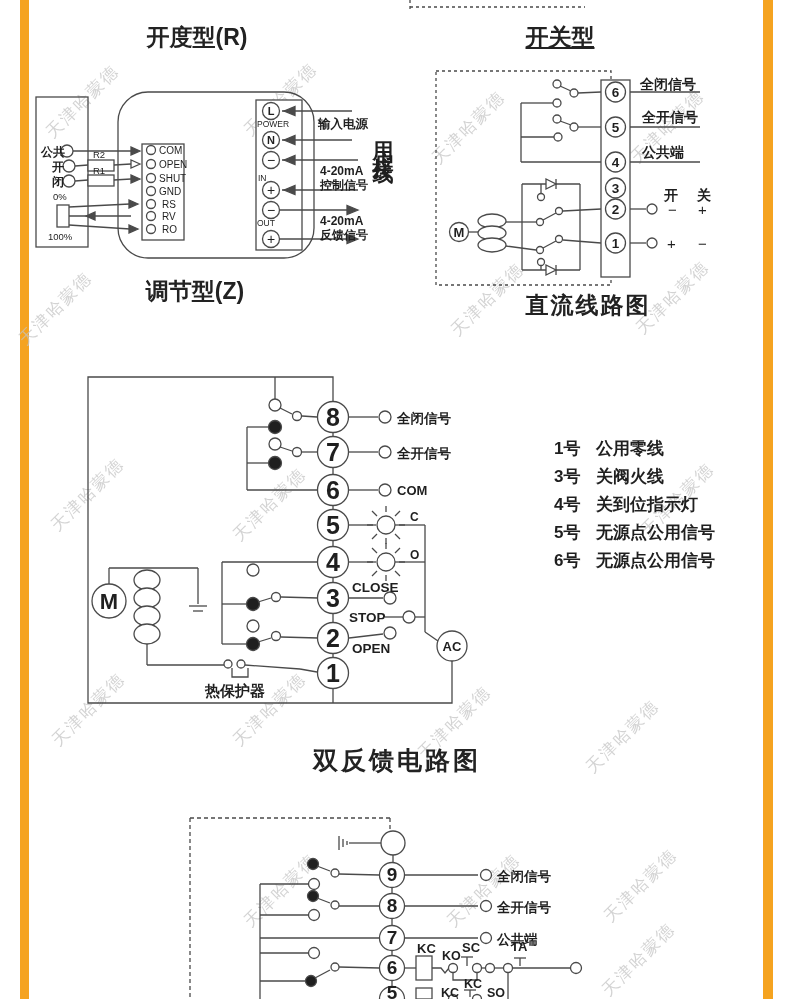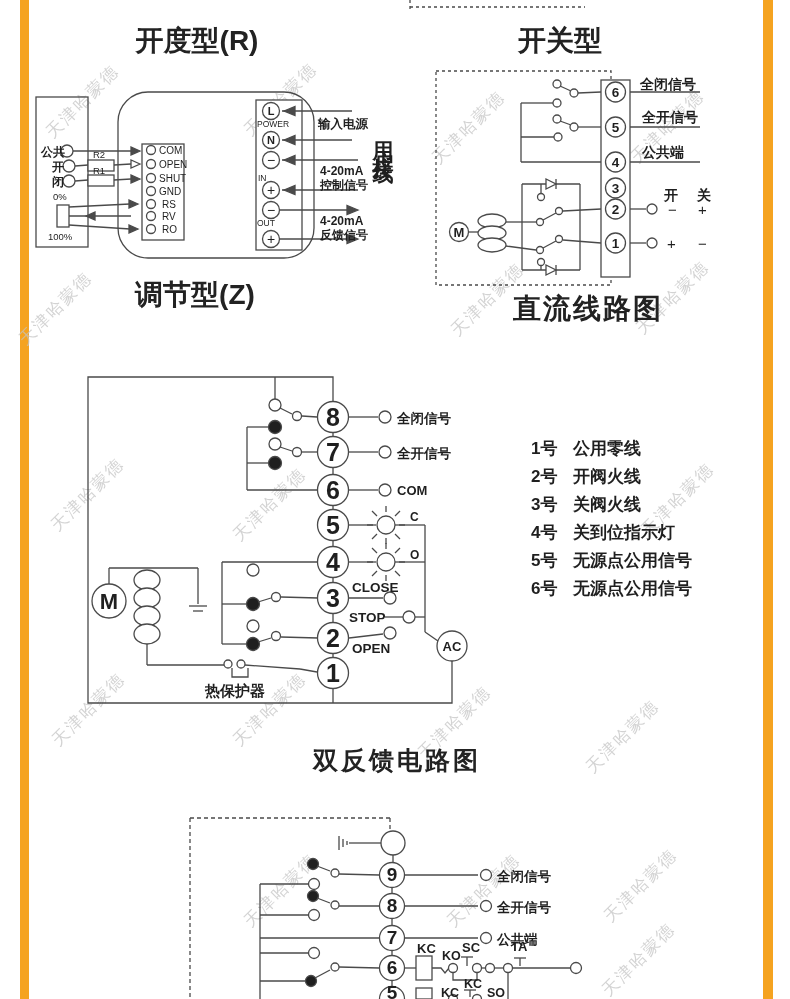--- a/index.html
+++ b/index.html
@@ -7,7 +7,7 @@
        font-family:"Liberation Sans","DejaVu Sans",sans-serif;color:#2e2e2e;}
   .edge{position:absolute;top:0;height:999px;}
   .title{position:absolute;transform:translateX(-50%);font-weight:700;white-space:nowrap;color:#222;}
-  .t-big{font-size:28px;}
+  .t-big{font-size:23px;}
   .t-cap{font-size:25px;letter-spacing:3px;text-align:center;}
   .watermark{position:absolute;transform:rotate(-45deg);transform-origin:center;
              color:#c3c3c3;opacity:.72;font-size:17px;letter-spacing:2px;white-space:nowrap;

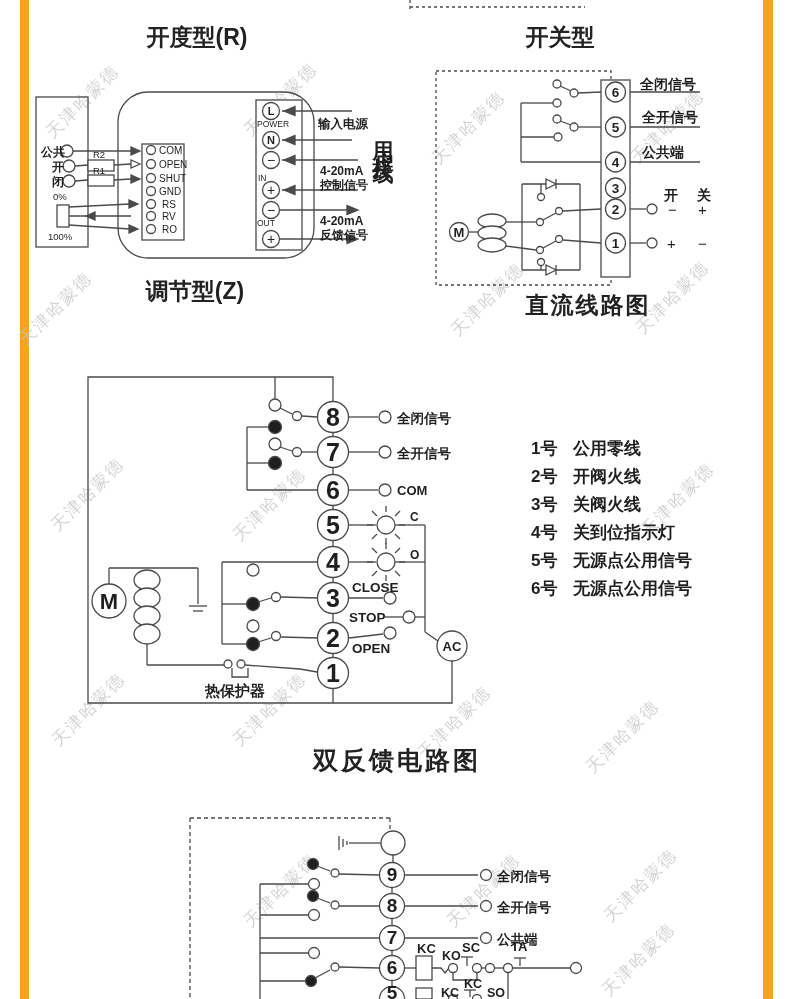--- a/index.html
+++ b/index.html
@@ -450,7 +450,7 @@
 </svg>
 
 <div class="title t-big" style="left:197px;top:22px;">开度型(R)</div>
-<div class="title t-big" style="left:560px;top:22px;">开关型</div>
+<div class="title t-big" style="left:560px;top:22px;text-decoration:underline;">开关型</div>
 <div class="title t-big" style="left:195px;top:276px;">调节型(Z)</div>
 <div class="title t-big" style="left:588px;top:290px;letter-spacing:2px;font-family:Liberation Mono, monospace;">直流线路图</div>
 <div class="title t-cap" style="left:397px;top:744px;">双反馈电路图</div>

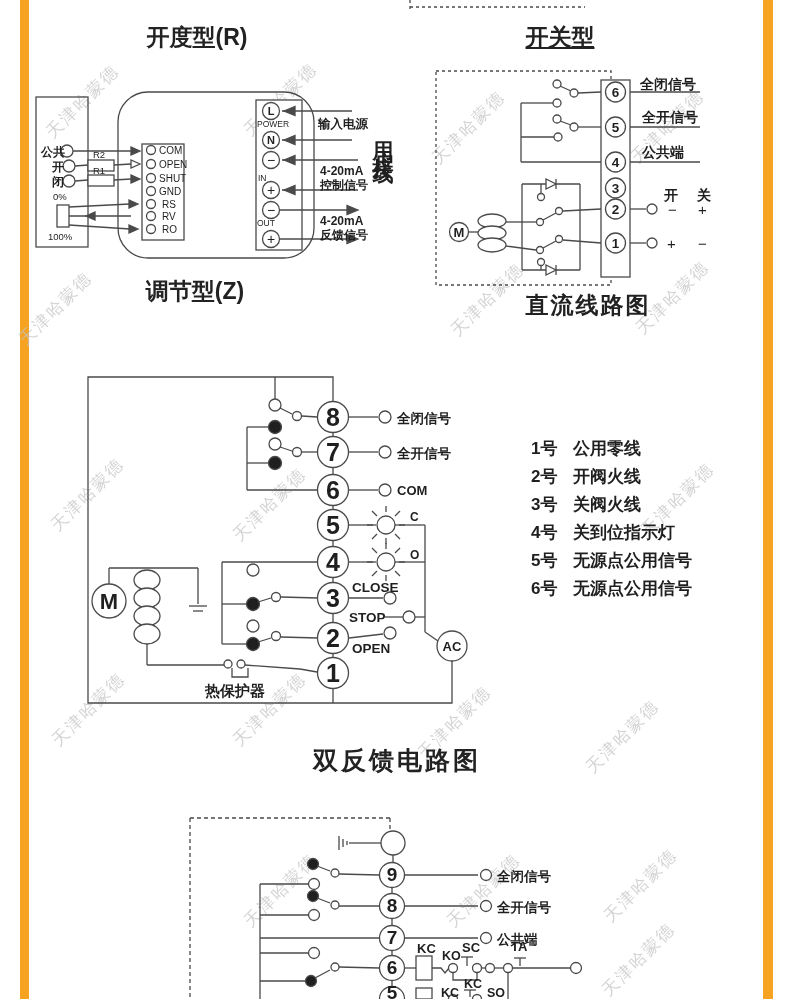--- a/index.html
+++ b/index.html
@@ -14,7 +14,7 @@
              pointer-events:none;font-weight:400;}
   .legend{position:absolute;left:531px;top:437px;}
   .legend-row{height:28px;font-size:17px;font-weight:700;color:#1f1f1f;white-space:nowrap;}
-  .legend-num{display:inline-block;width:42px;}
+  .legend-num{display:inline-block;width:42px;margin-left:23px;}
   .vtext{position:absolute;left:369px;top:125px;writing-mode:vertical-rl;
          font-size:21px;font-weight:700;letter-spacing:7px;color:#1f1f1f;}
   svg{position:absolute;left:0;top:0;}

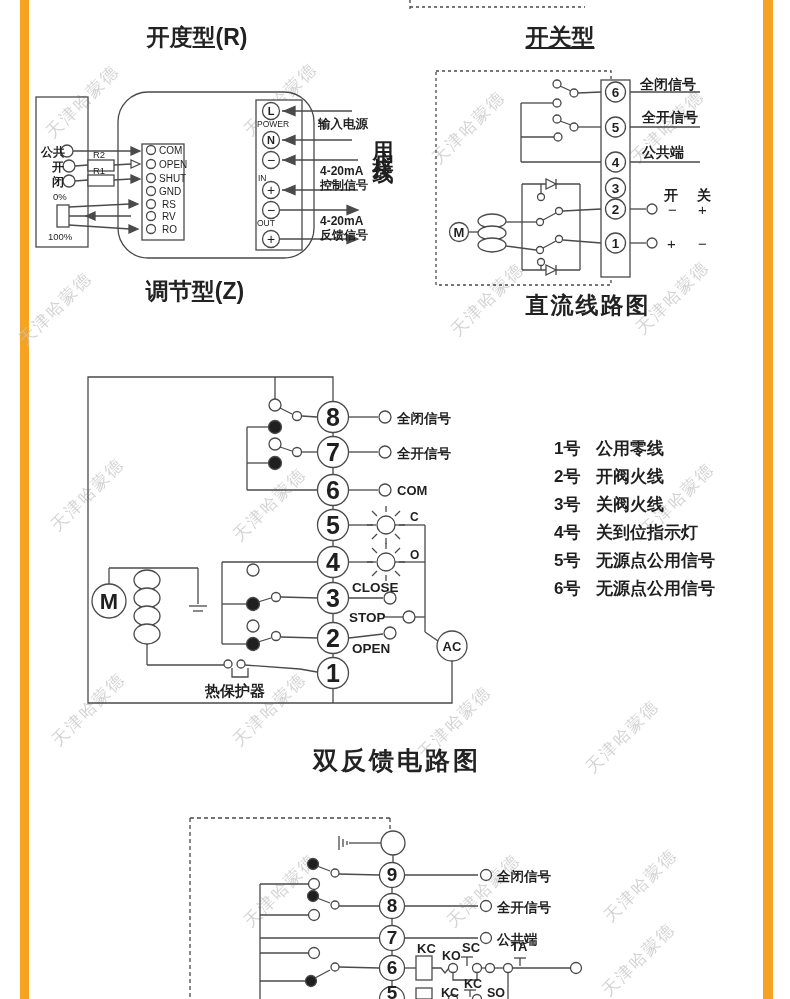--- a/index.html
+++ b/index.html
@@ -459,7 +459,6 @@
 
 <div class="legend">
   <div class="legend-row"><span class="legend-num">1号</span><span>公用零线</span></div>
-  <div class="legend-row"><span class="legend-num">2号</span><span>开阀火线</span></div>
   <div class="legend-row"><span class="legend-num">3号</span><span>关阀火线</span></div>
   <div class="legend-row"><span class="legend-num">4号</span><span>关到位指示灯</span></div>
   <div class="legend-row"><span class="legend-num">5号</span><span>无源点公用信号</span></div>

